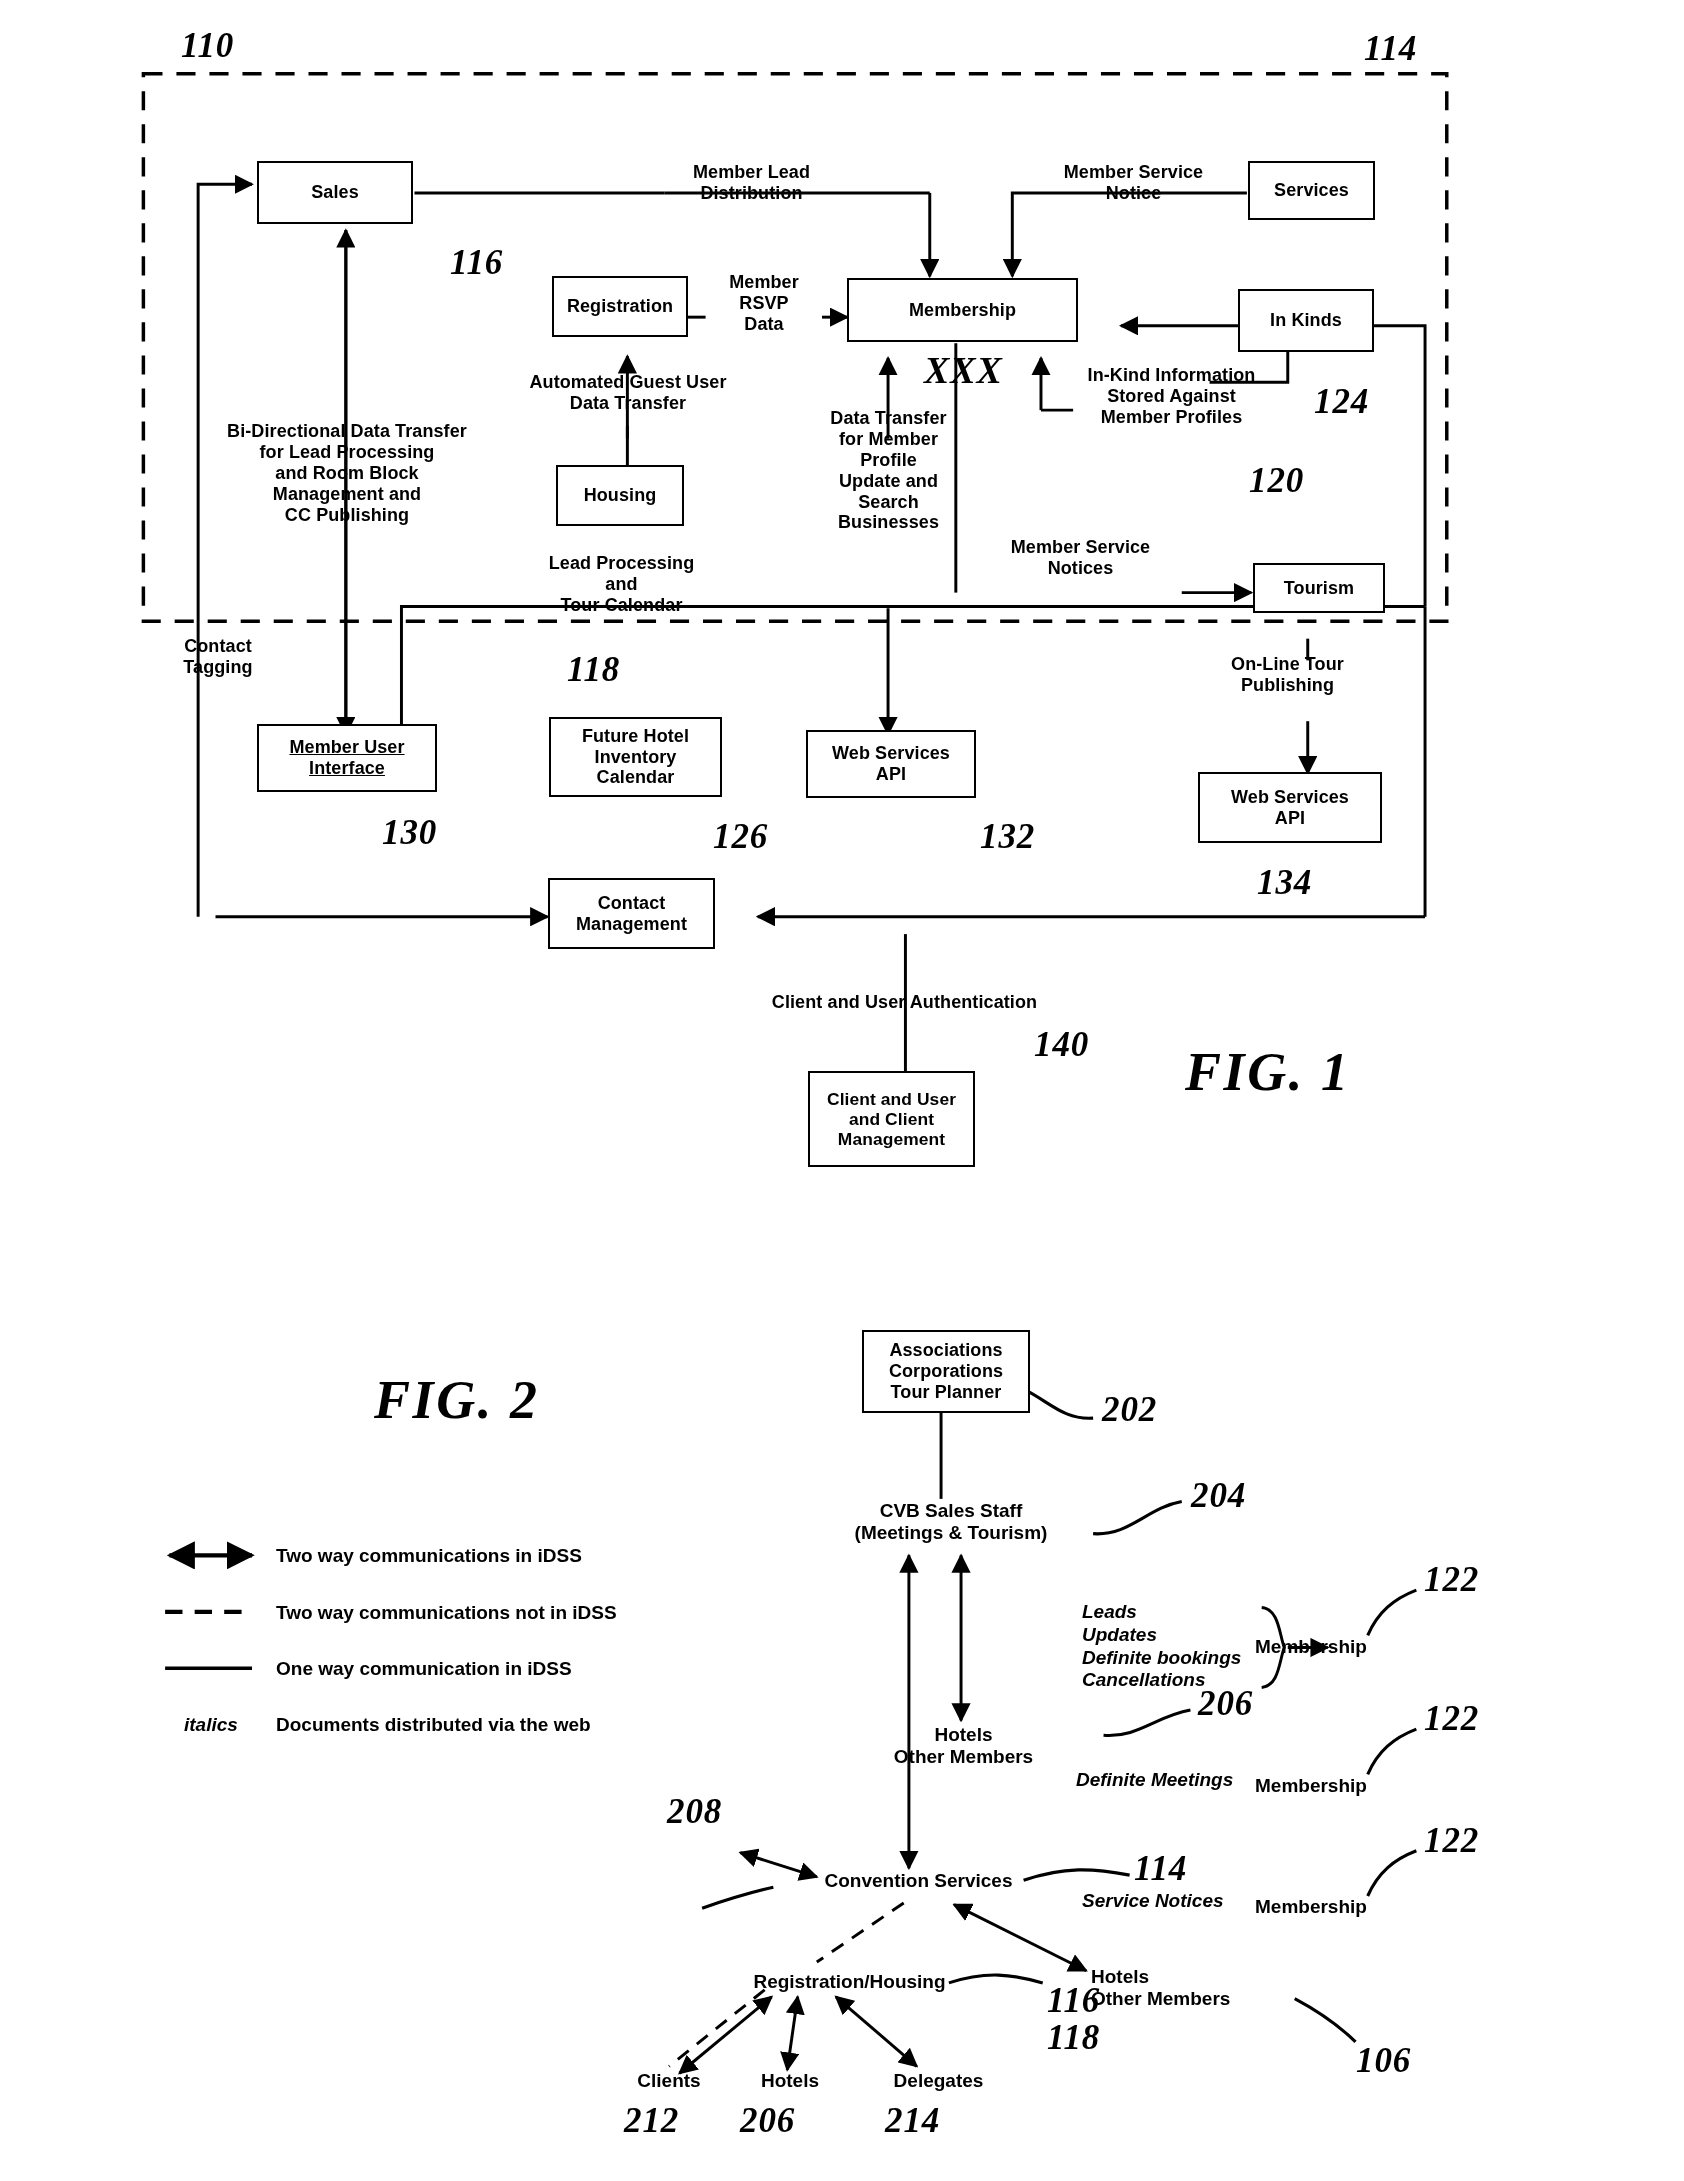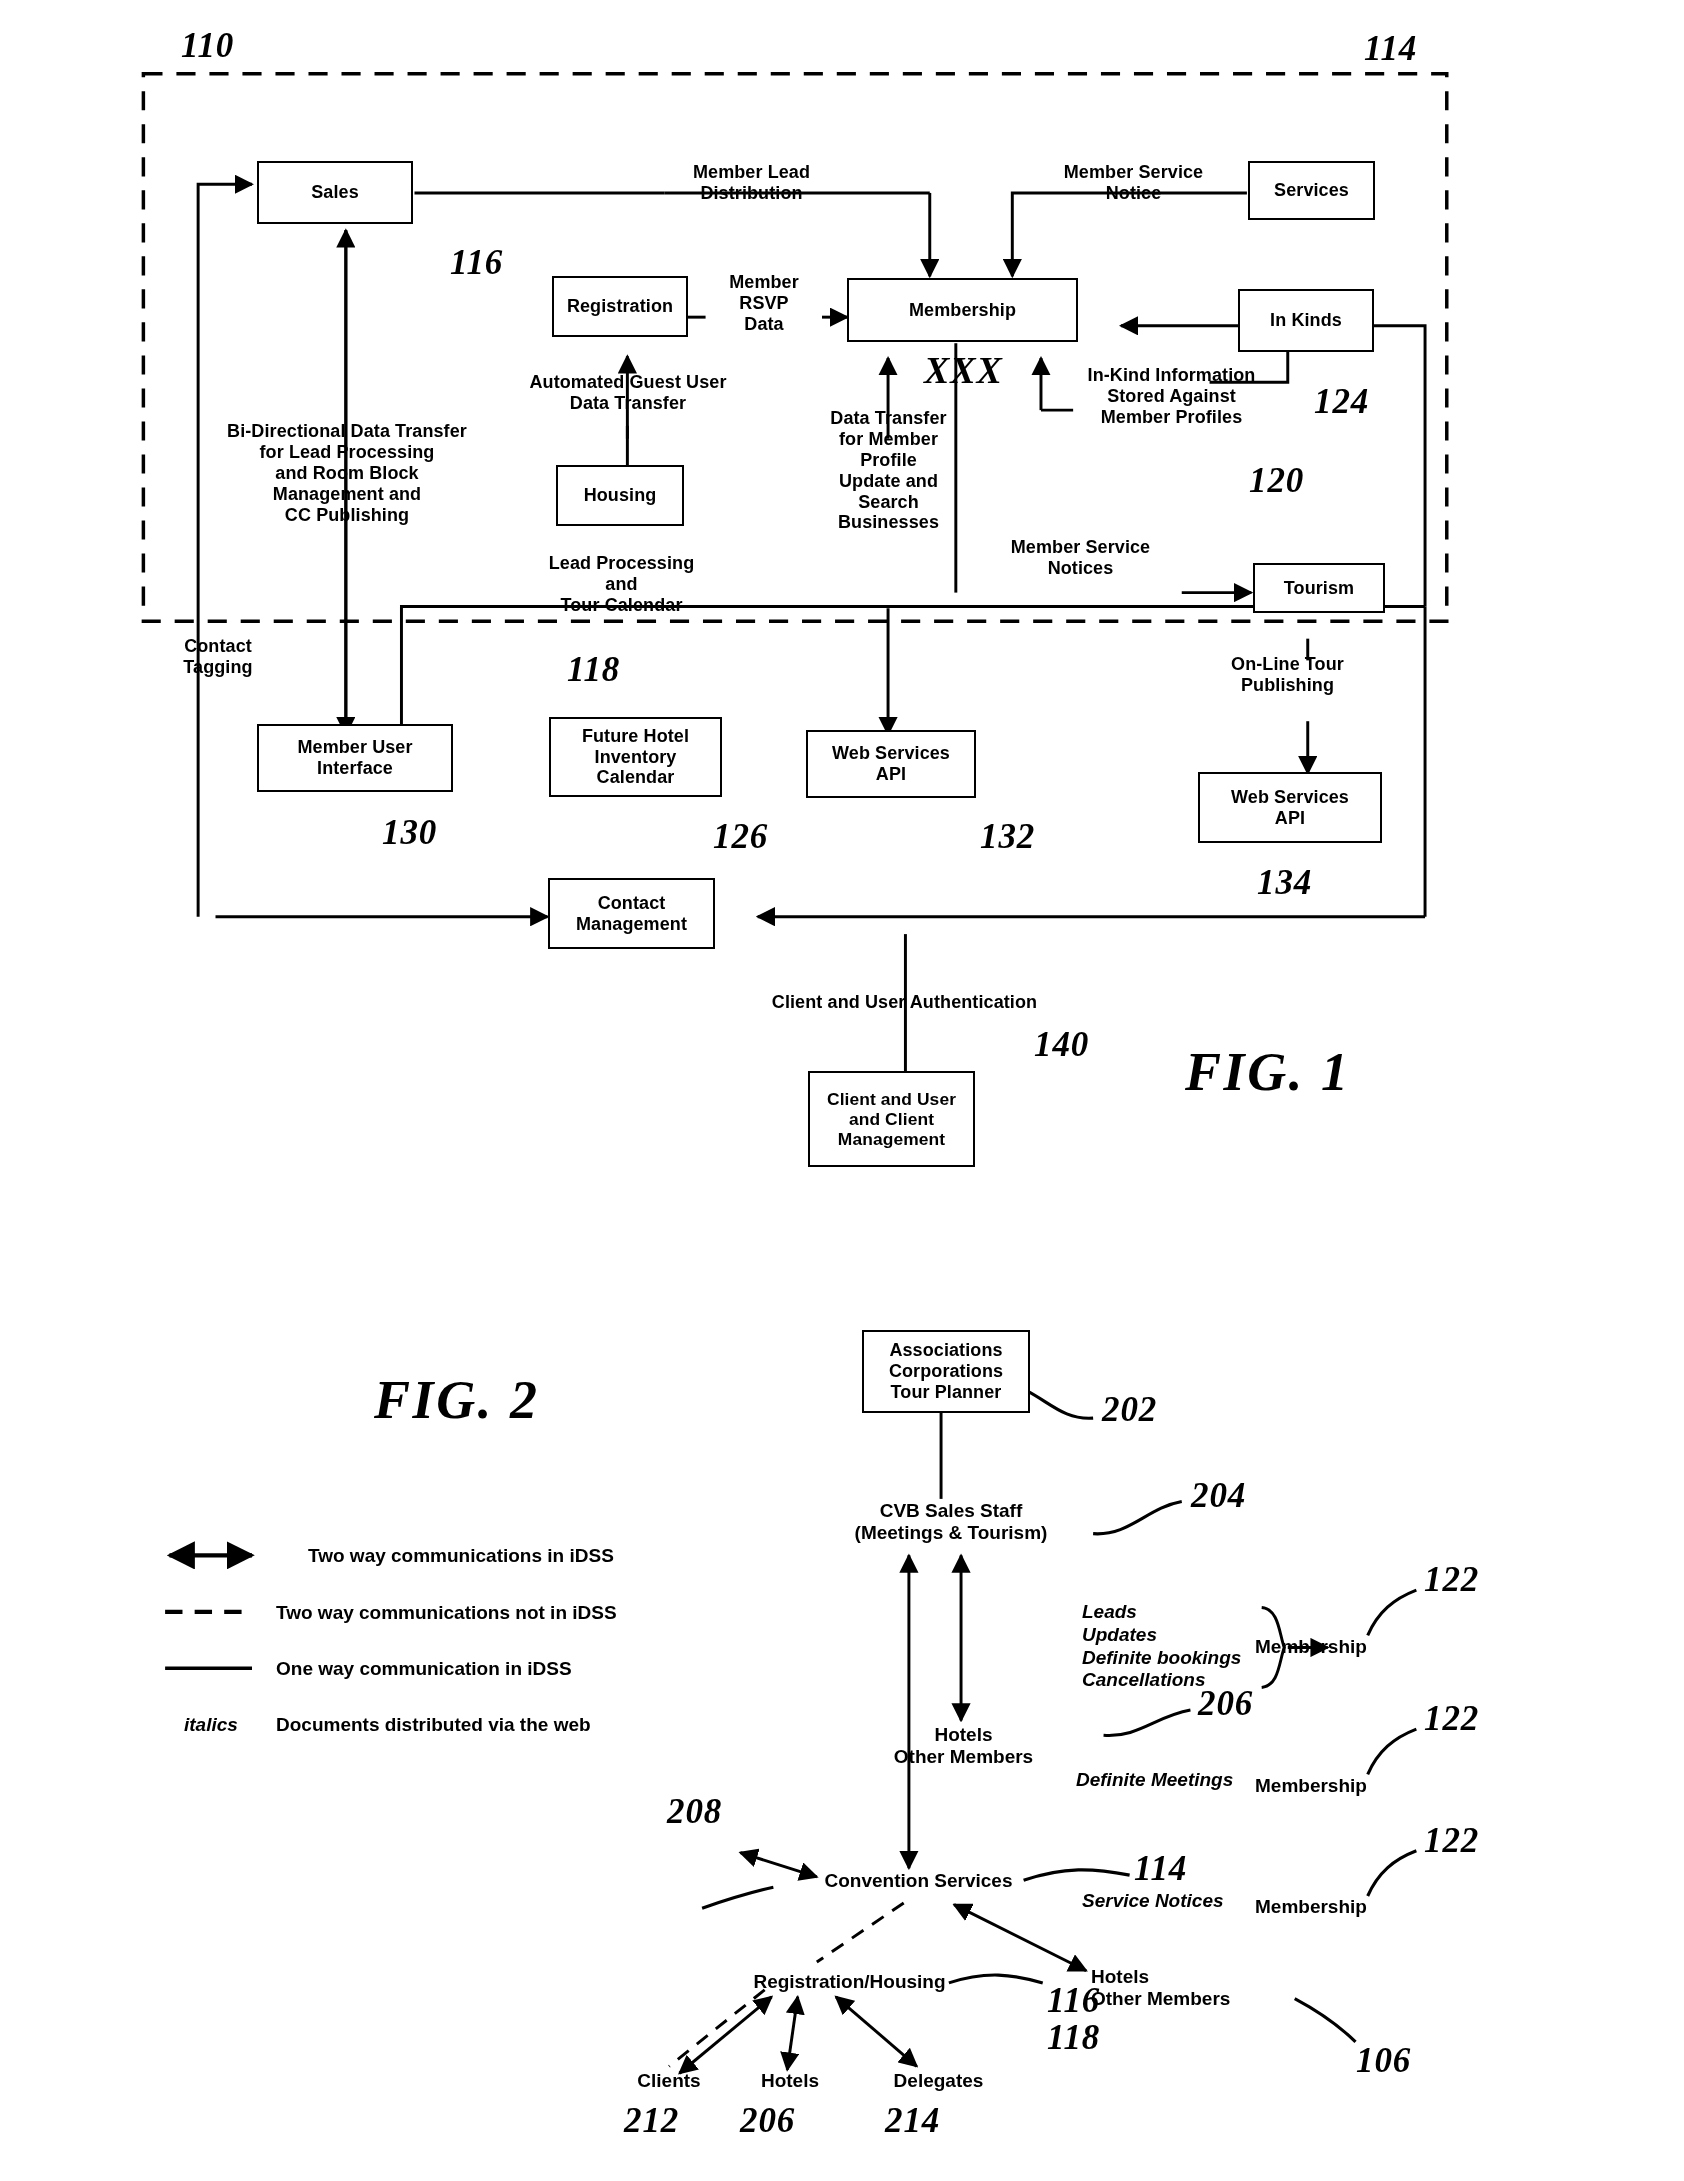--- a/index.html
+++ b/index.html
@@ -161,7 +161,7 @@
     <span>Tourism</span>
   </div>
 
-  <div class="box" style="left:257px;top:724px;width:196px;height:68px;">
+  <div class="box" style="left:257px;top:724px;width:180px;height:68px;text-decoration:underline;">
     <span>Member User
 Interface</span>
   </div>

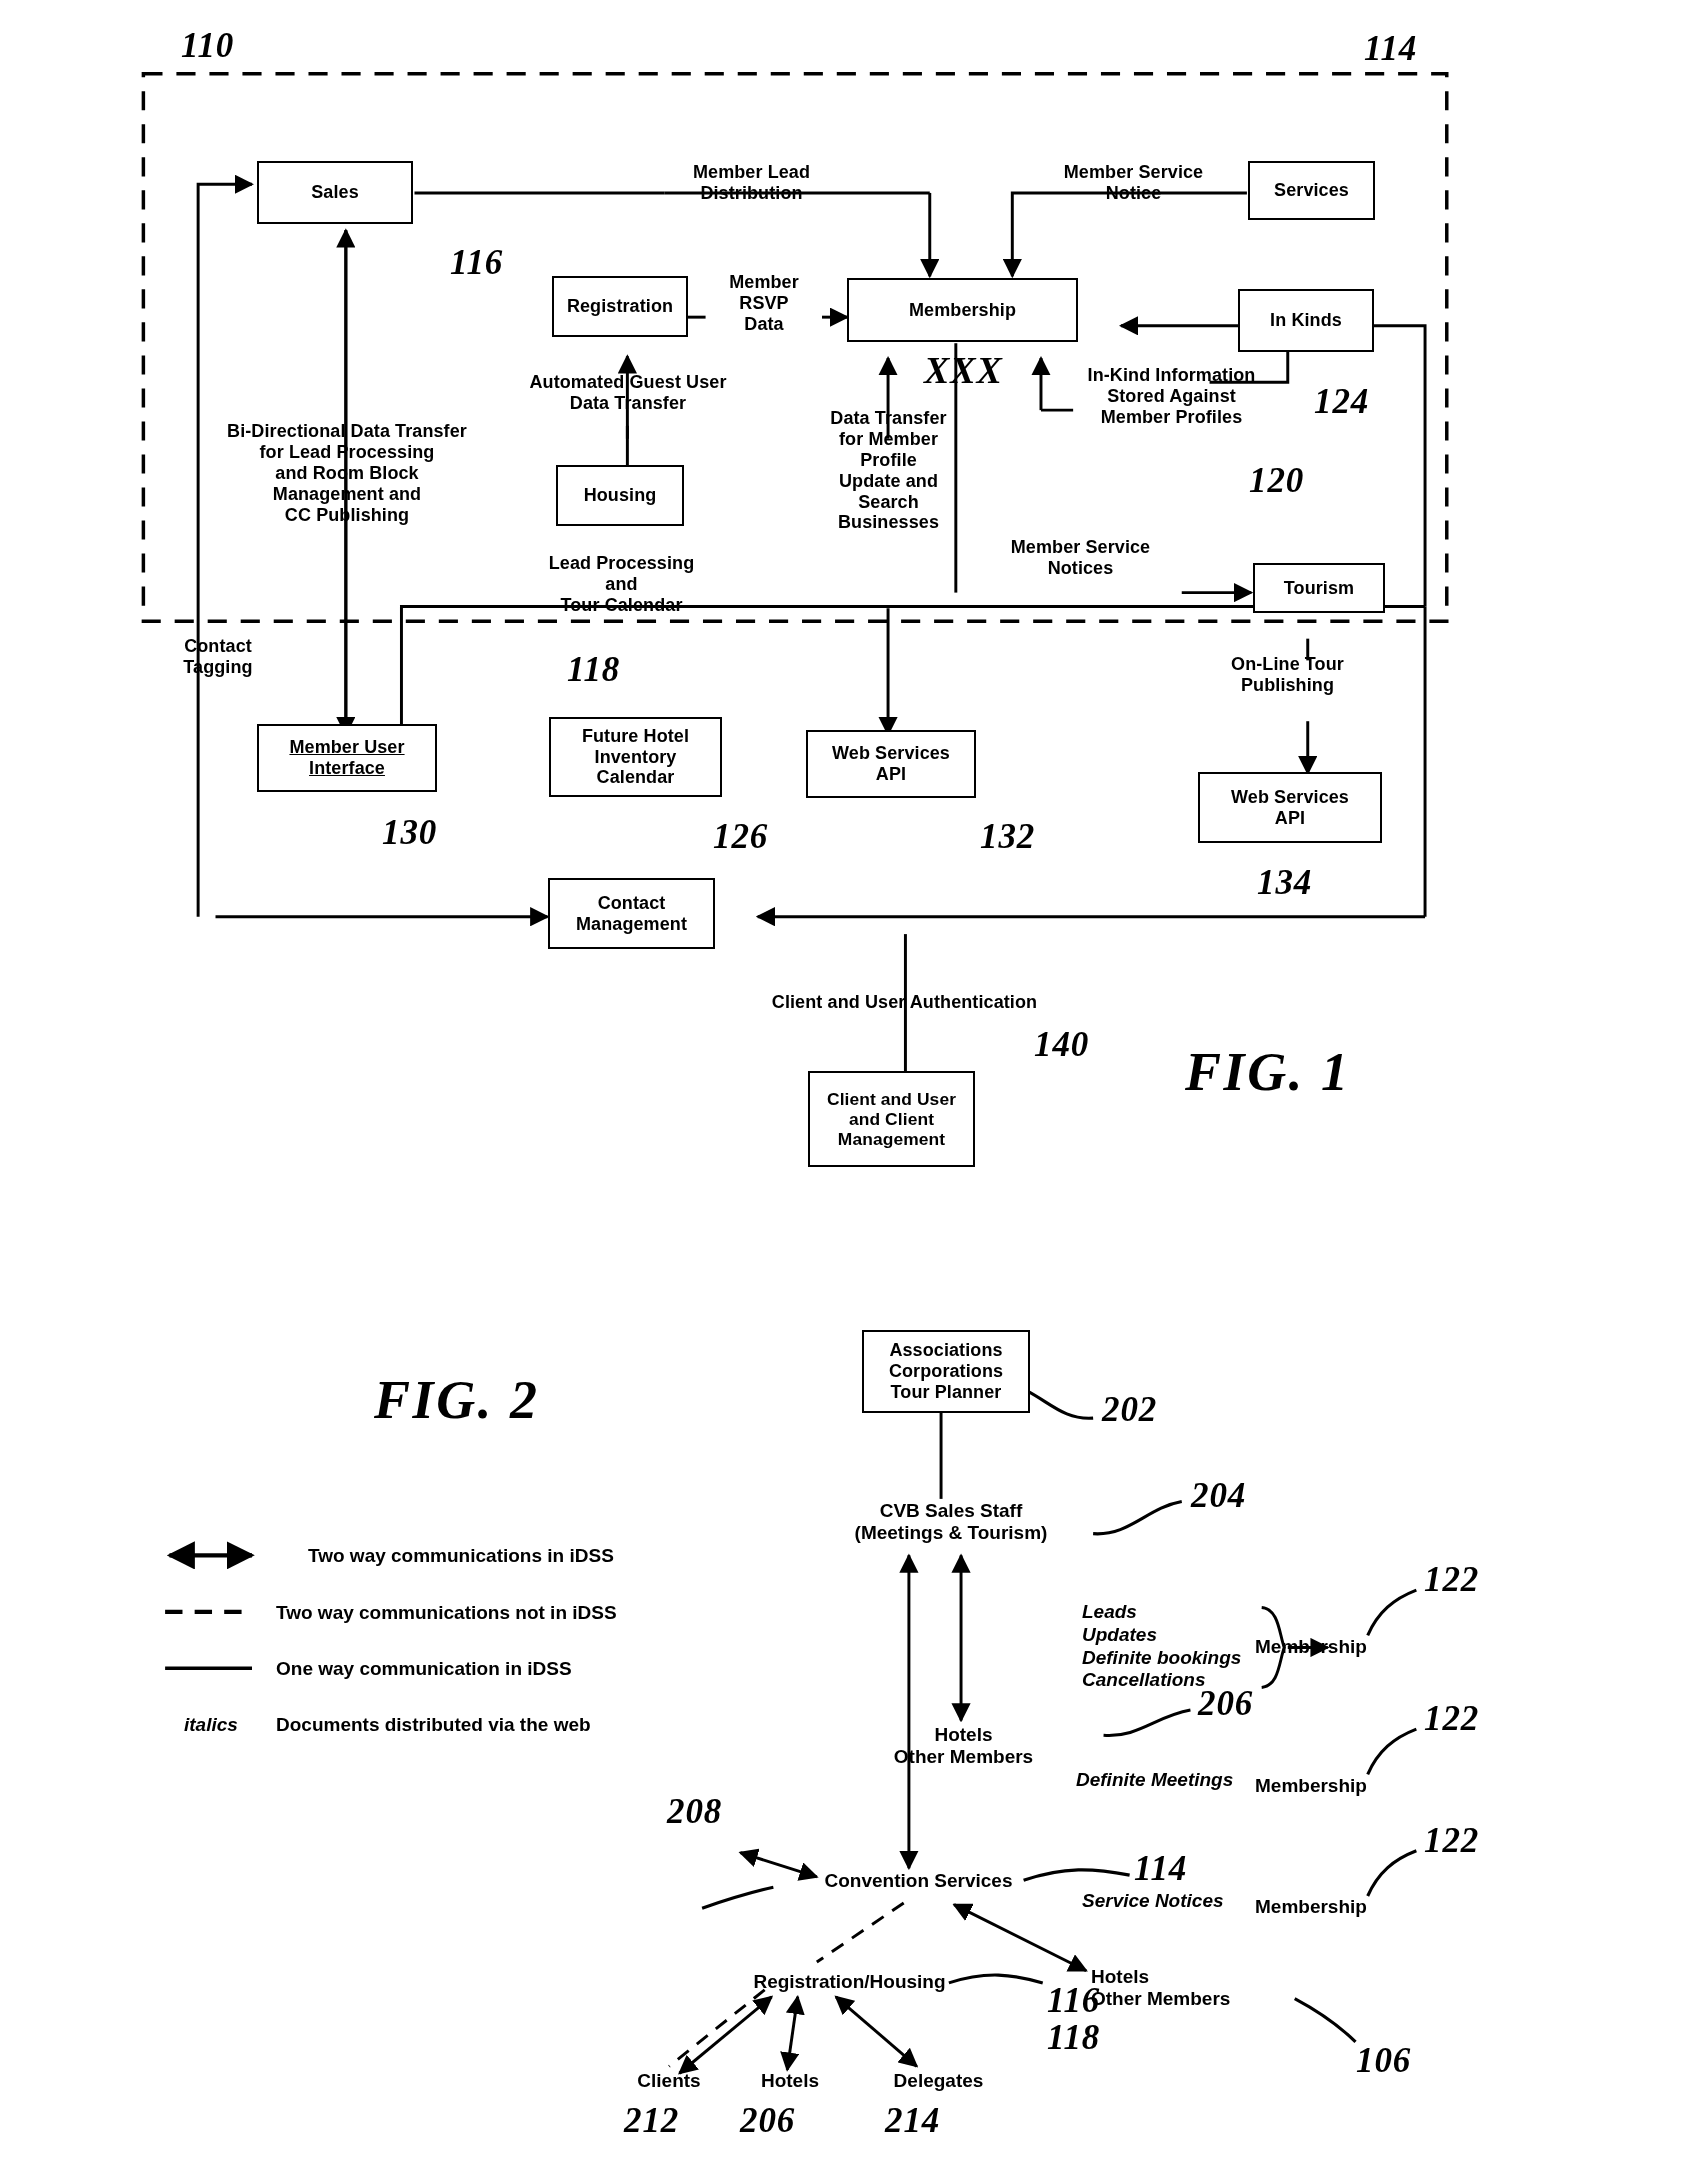--- a/index.html
+++ b/index.html
@@ -256,7 +256,7 @@
 
   <div class="figtitle" style="left:374px;top:1369px;">FIG. 2</div>
 
-  <div class="legtext" style="left:276px;top:1545px;margin-left:32px;">Two way communications in iDSS</div>
+  <div class="legtext" style="left:276px;top:1545px;">Two way communications in iDSS</div>
   <div class="legtext" style="left:276px;top:1602px;">Two way communications not in iDSS</div>
   <div class="legtext" style="left:276px;top:1658px;">One way communication in iDSS</div>
   <div class="legital" style="left:184px;top:1714px;">italics</div>

